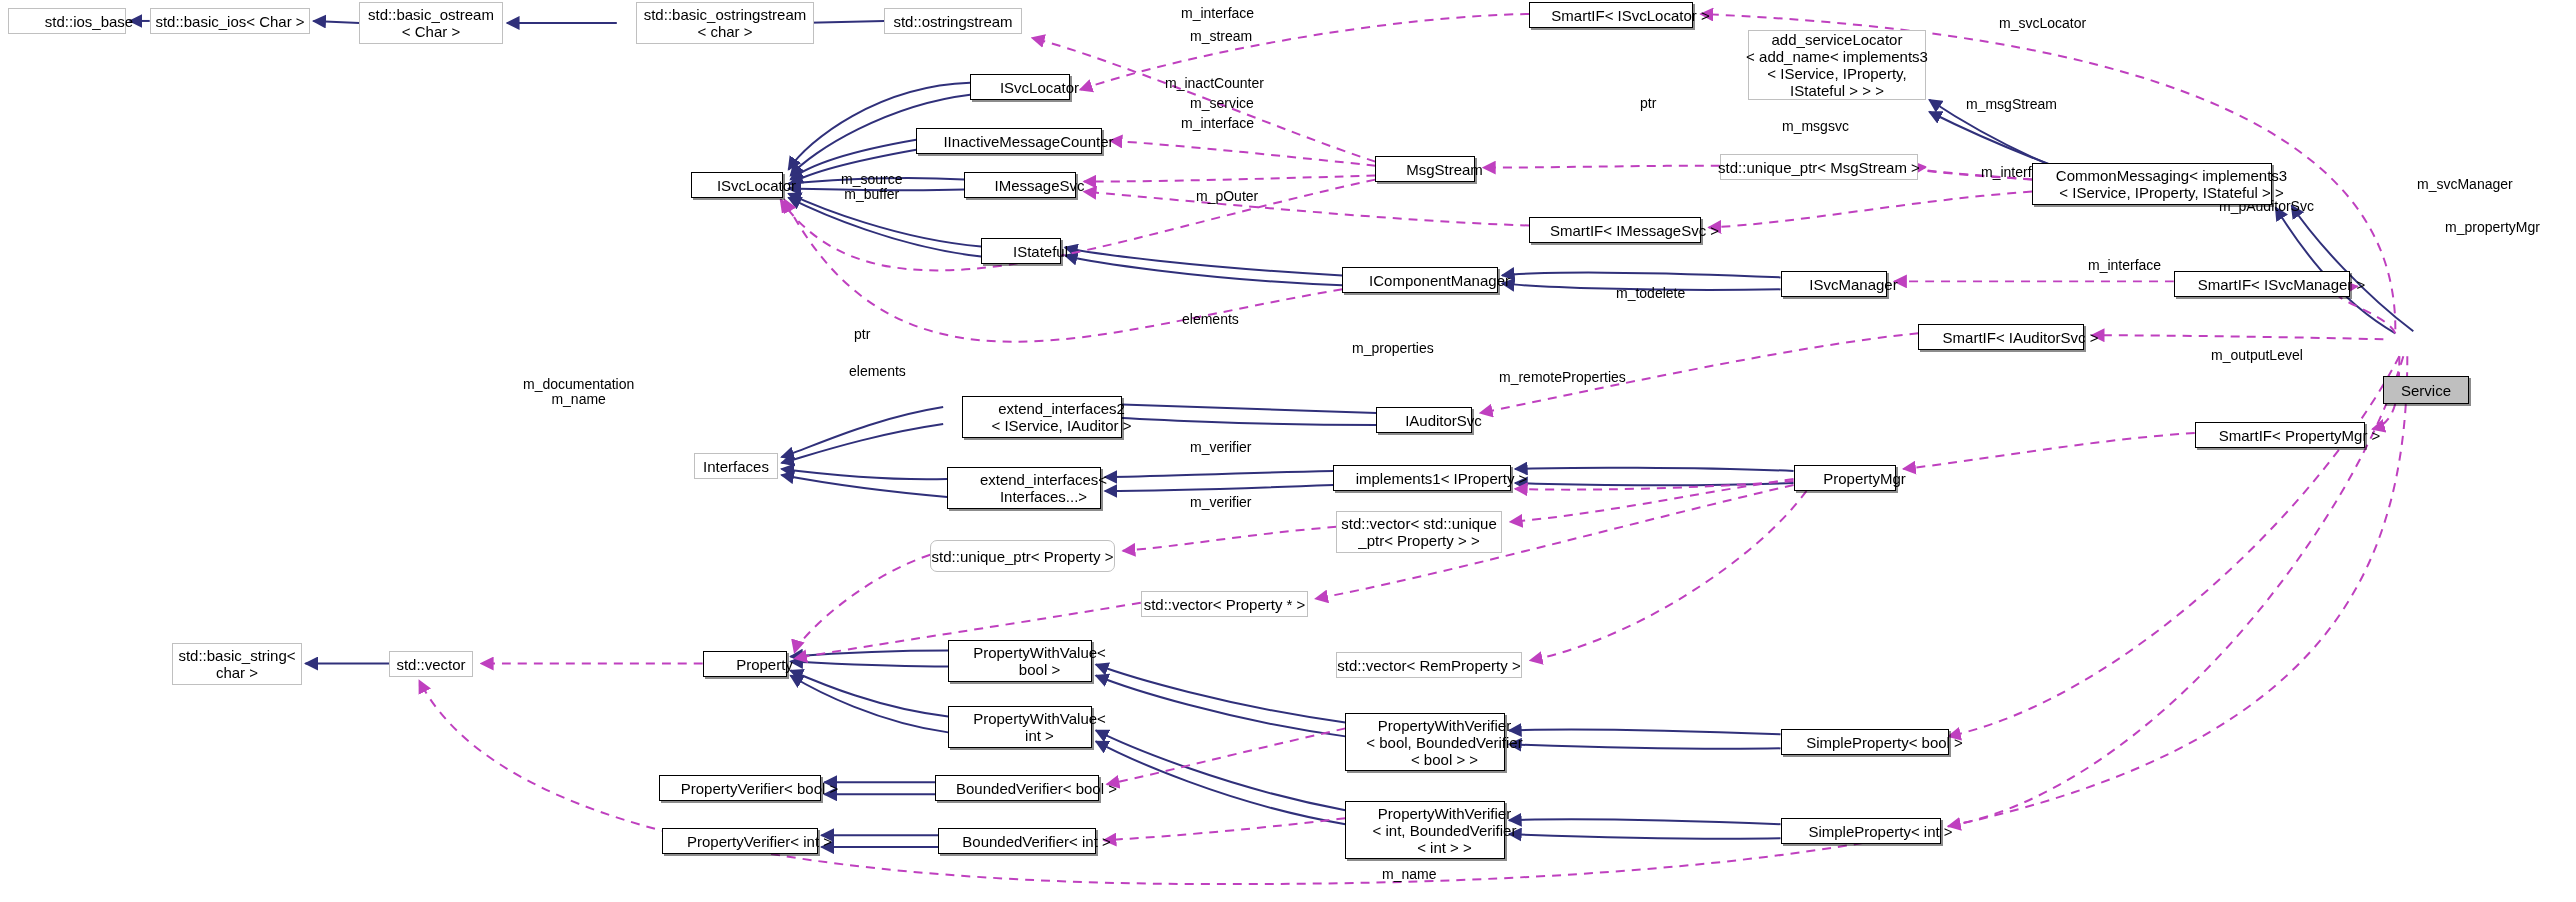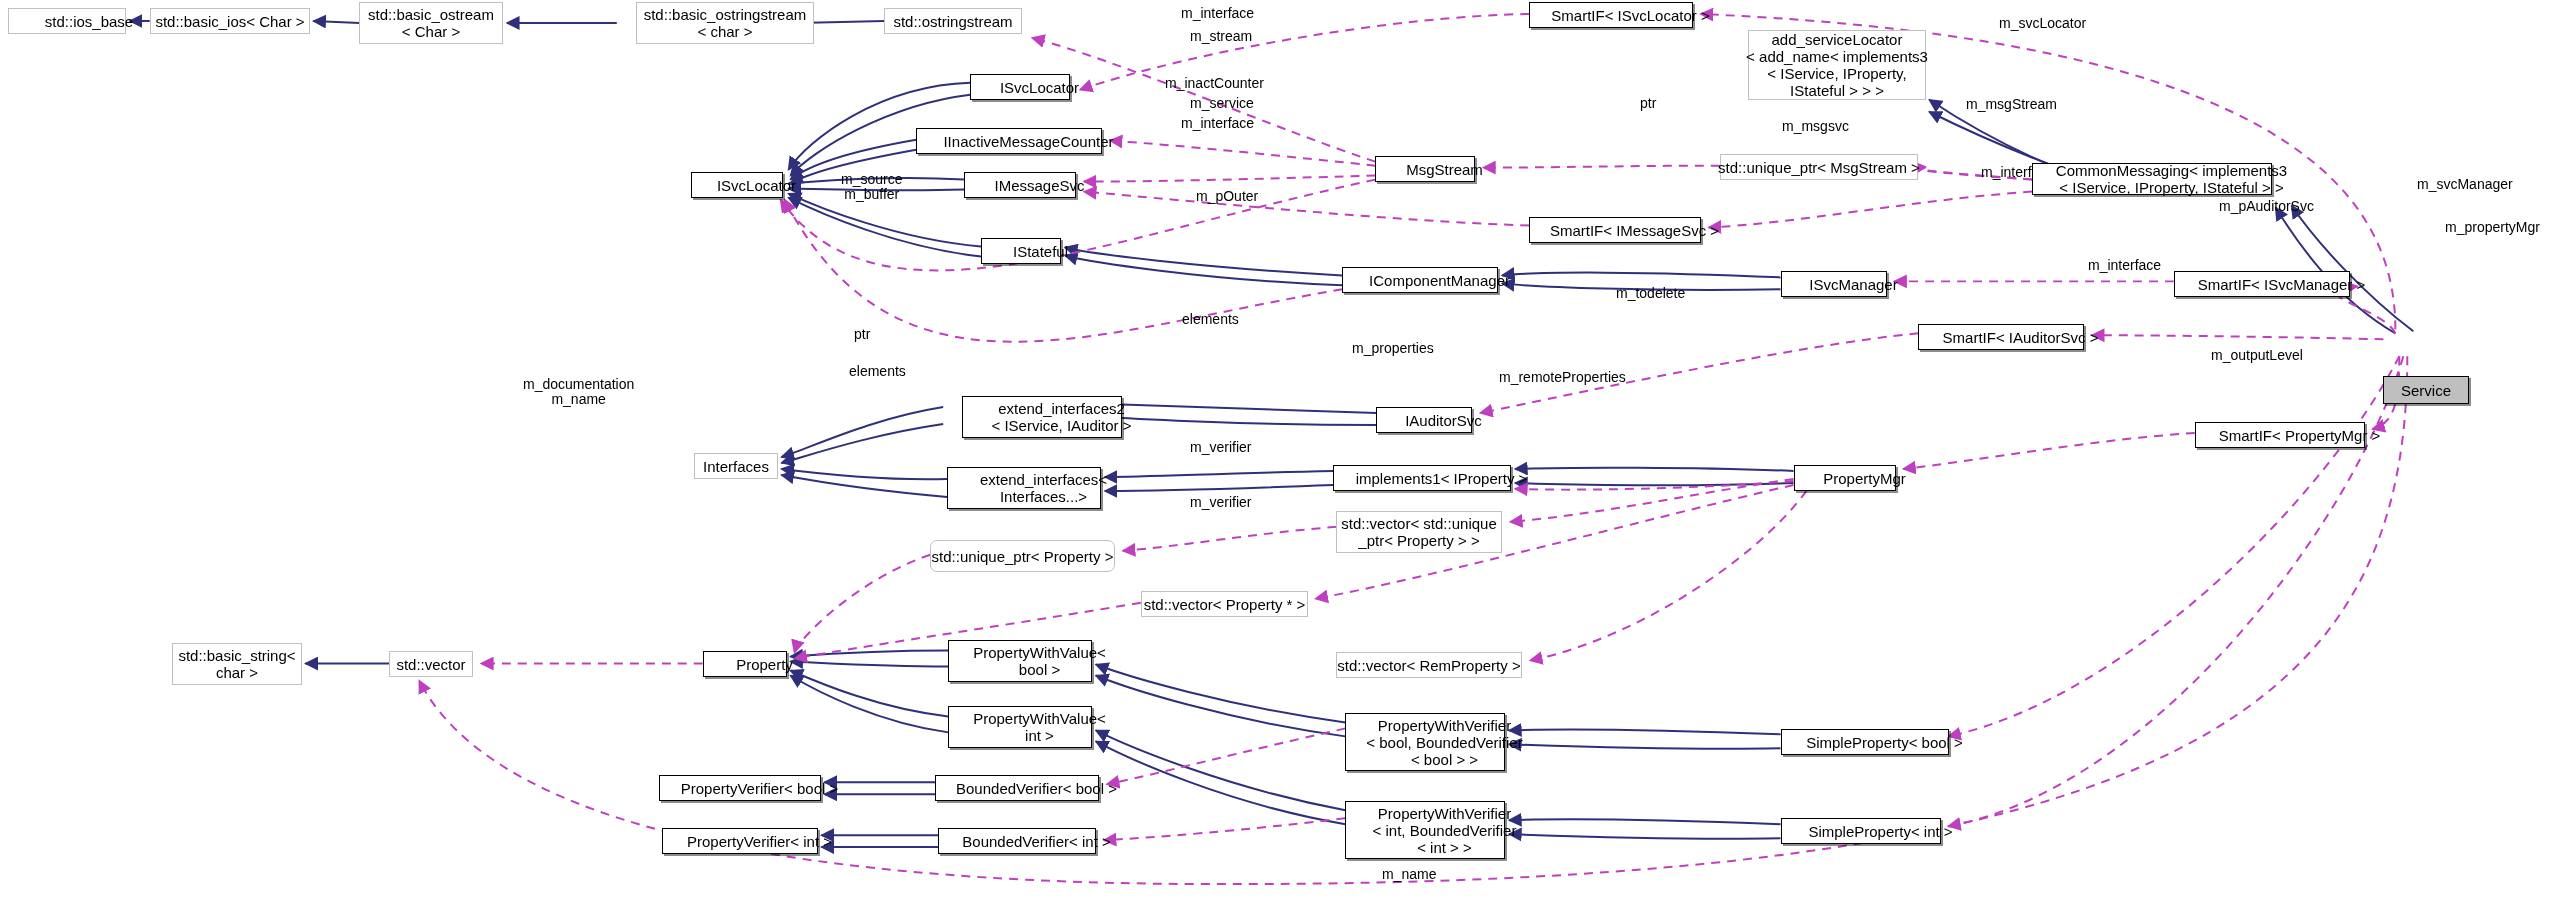--- a/index.html
+++ b/index.html
@@ -228,7 +228,7 @@
     <div class="node strong" style="left: 964px; top: 172px; width: 112px; height: 26px;">IMessageSvc</div>
     <div class="node strong" style="left: 1375px; top: 156px; width: 100px; height: 26px;">MsgStream</div>
     <div class="node plain" style="left: 1720px; top: 154px; width: 198px; height: 26px;">std::unique_ptr&lt; MsgStream &gt;</div>
-    <div class="node strong" style="left: 2032px; top: 163px; width: 240px; height: 32px;">CommonMessaging&lt; implements3
+    <div class="node strong" style="left: 2032px; top: 163px; width: 240px; height: 42px;">CommonMessaging&lt; implements3
 &lt; IService, IProperty, IStateful &gt; &gt;</div>
     <div class="node strong" style="left: 1529px; top: 217px; width: 172px; height: 26px;">SmartIF&lt; IMessageSvc &gt;</div>
     <div class="node strong" style="left: 981px; top: 238px; width: 80px; height: 26px;">IStateful</div>

